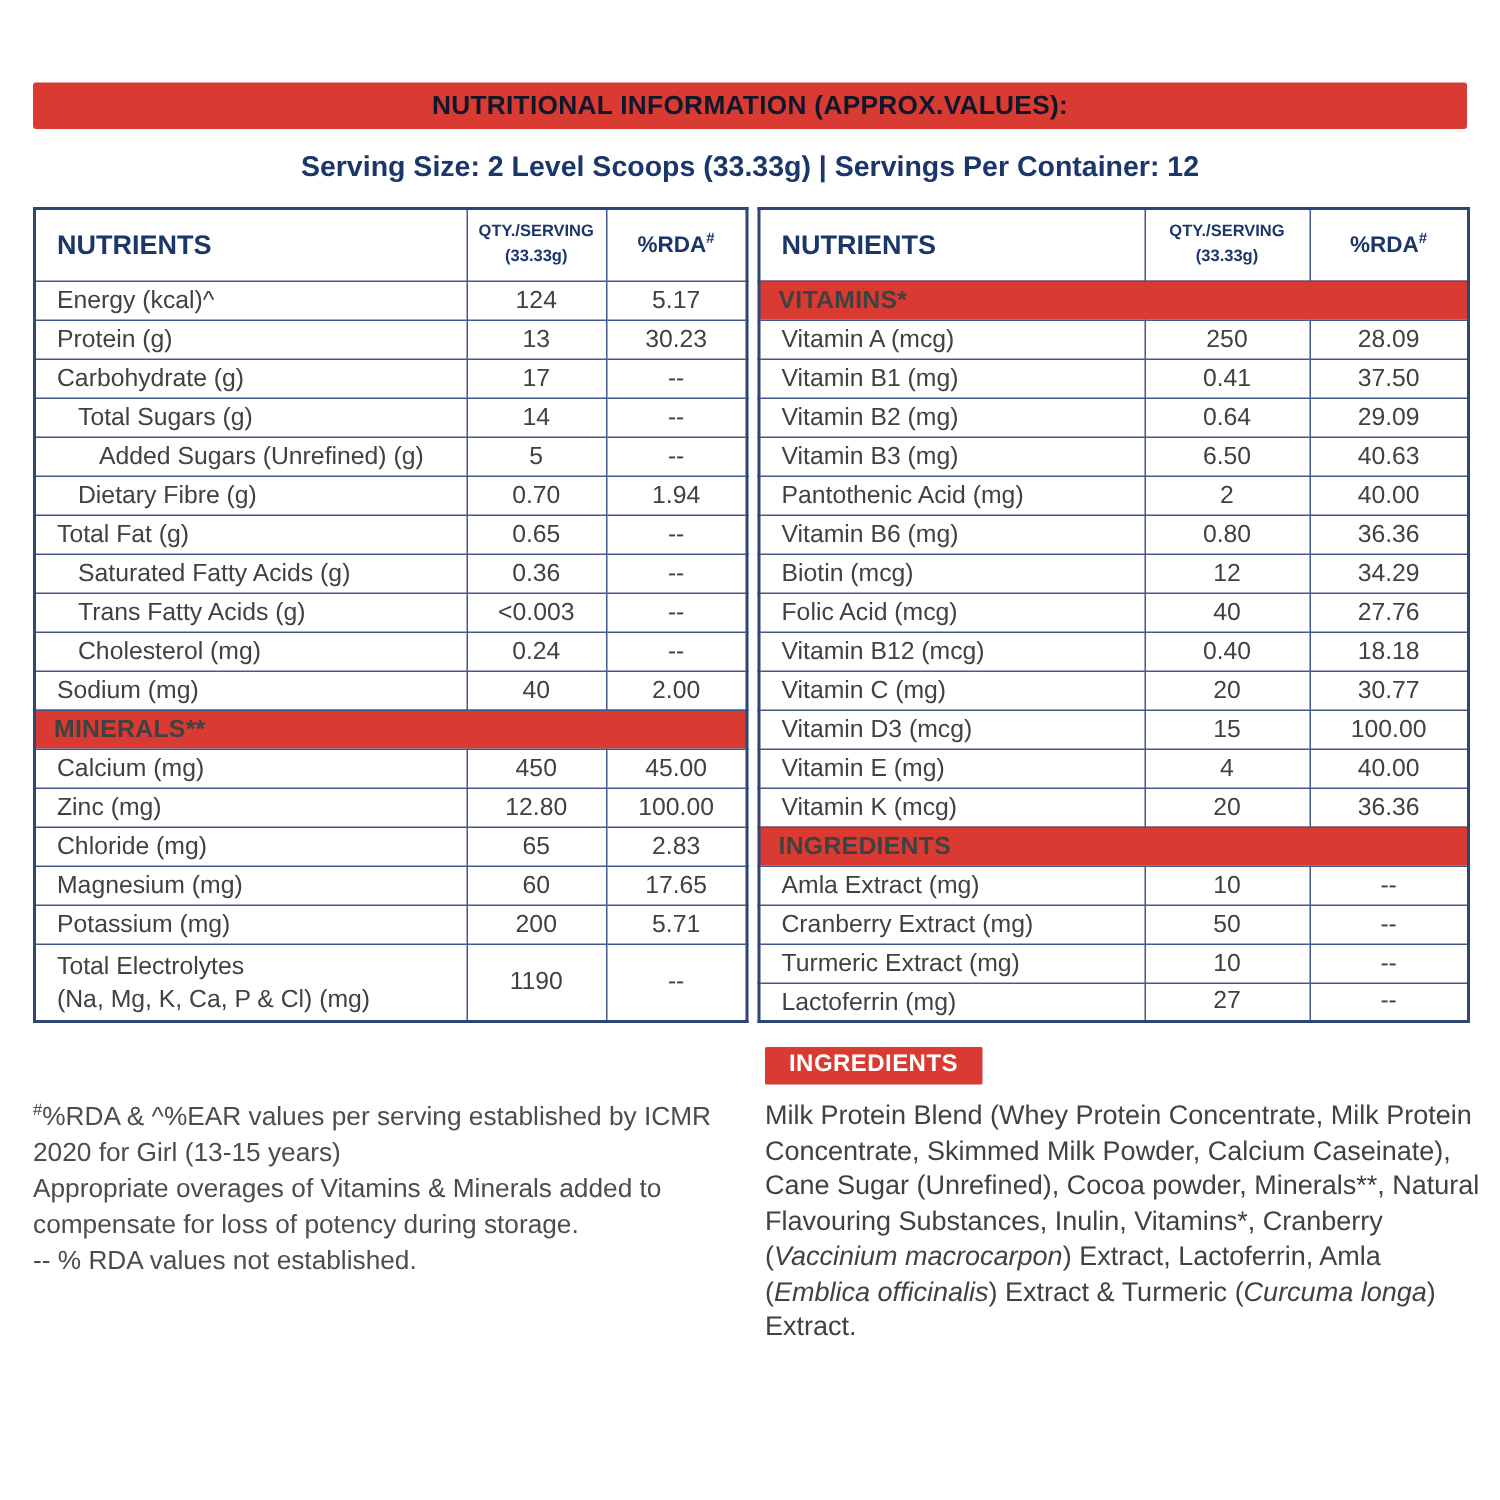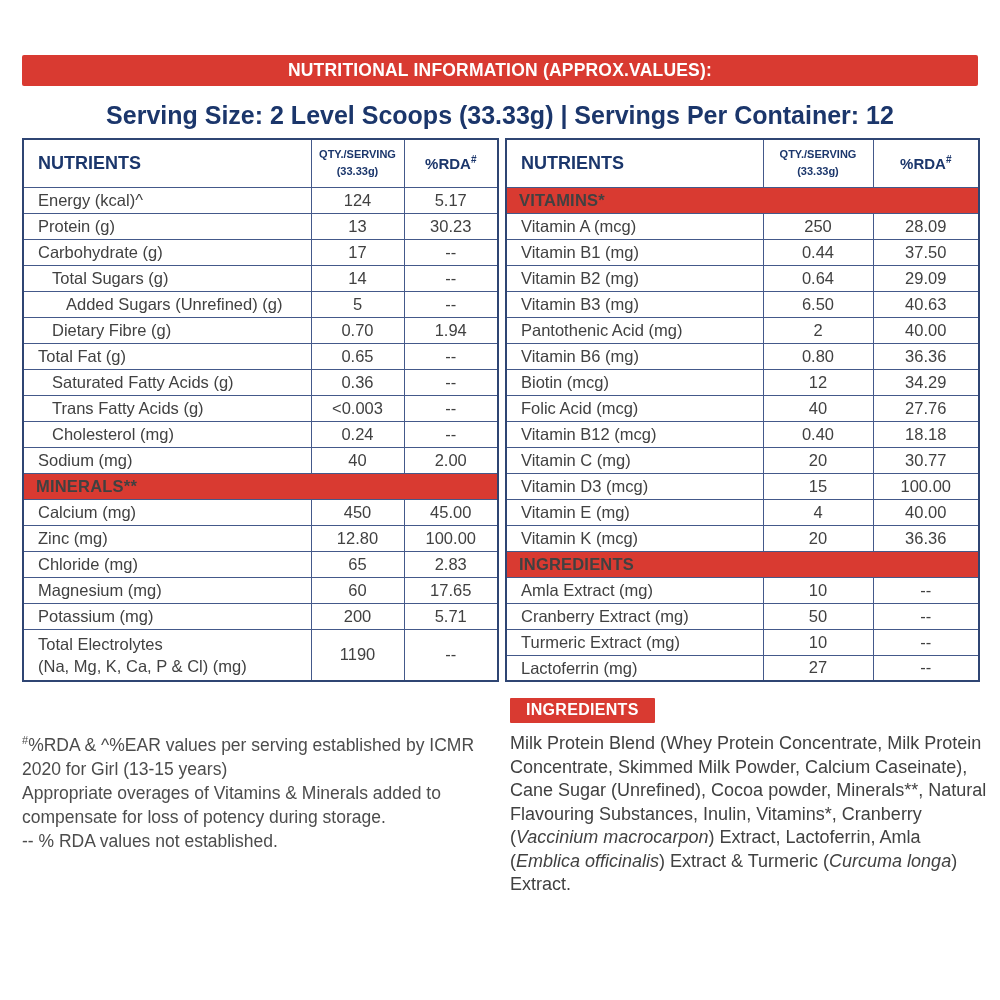--- a/index.html
+++ b/index.html
@@ -16,7 +16,7 @@
 
   .title-banner{
     position:absolute;left:22px;top:55px;width:956px;height:31px;
-    background:var(--red);color:#ffffff;font-weight:bold;font-size:17.5px;
+    background:var(--red);color:#0f172a;font-weight:bold;font-size:17.5px;
     display:flex;align-items:center;justify-content:center;border-radius:2px;
     letter-spacing:.2px;
   }

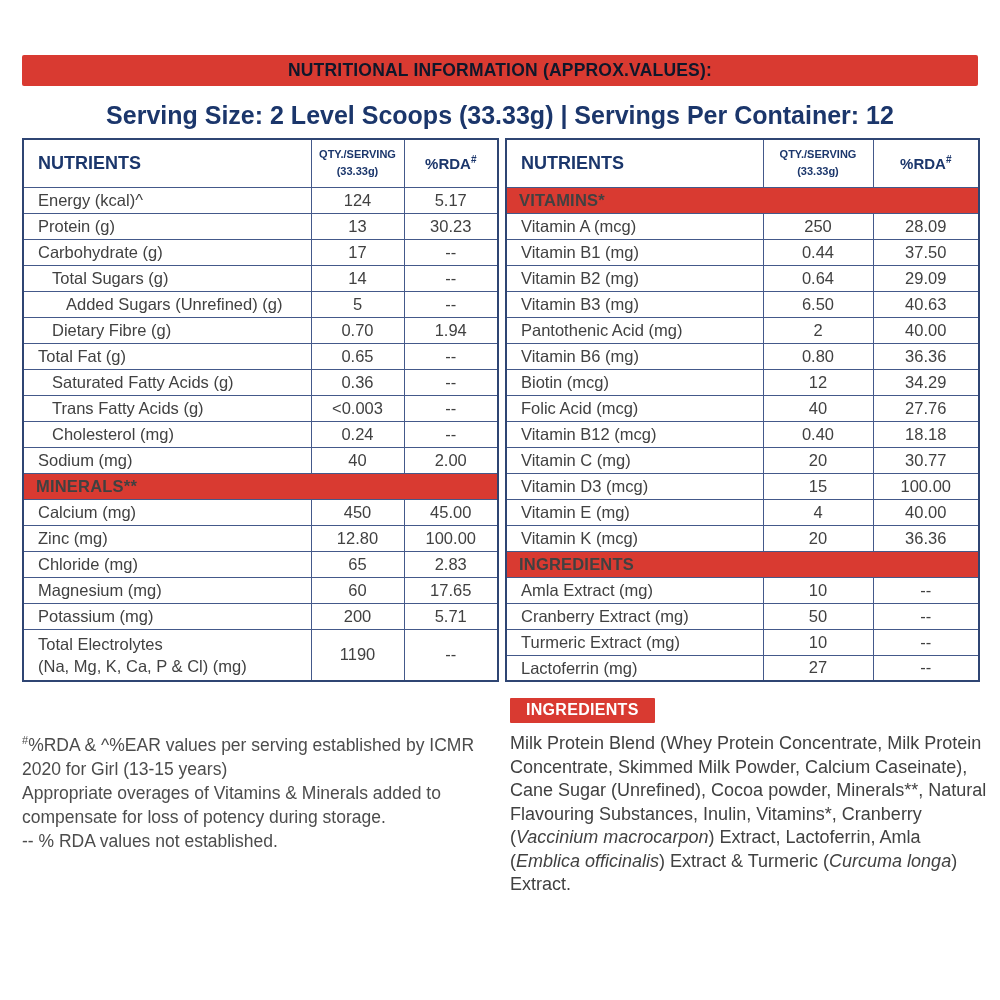--- a/index.html
+++ b/index.html
@@ -22,7 +22,7 @@
   }
   .serving-line{
     position:absolute;left:0;top:101px;width:100%;text-align:center;
-    color:var(--navy);font-weight:bold;font-size:25px;
+    color:var(--navy);font-weight:bold;font-size:19px;
   }
 
   table.nut{position:absolute;top:138px;border-collapse:collapse;table-layout:fixed;background:#fff;}

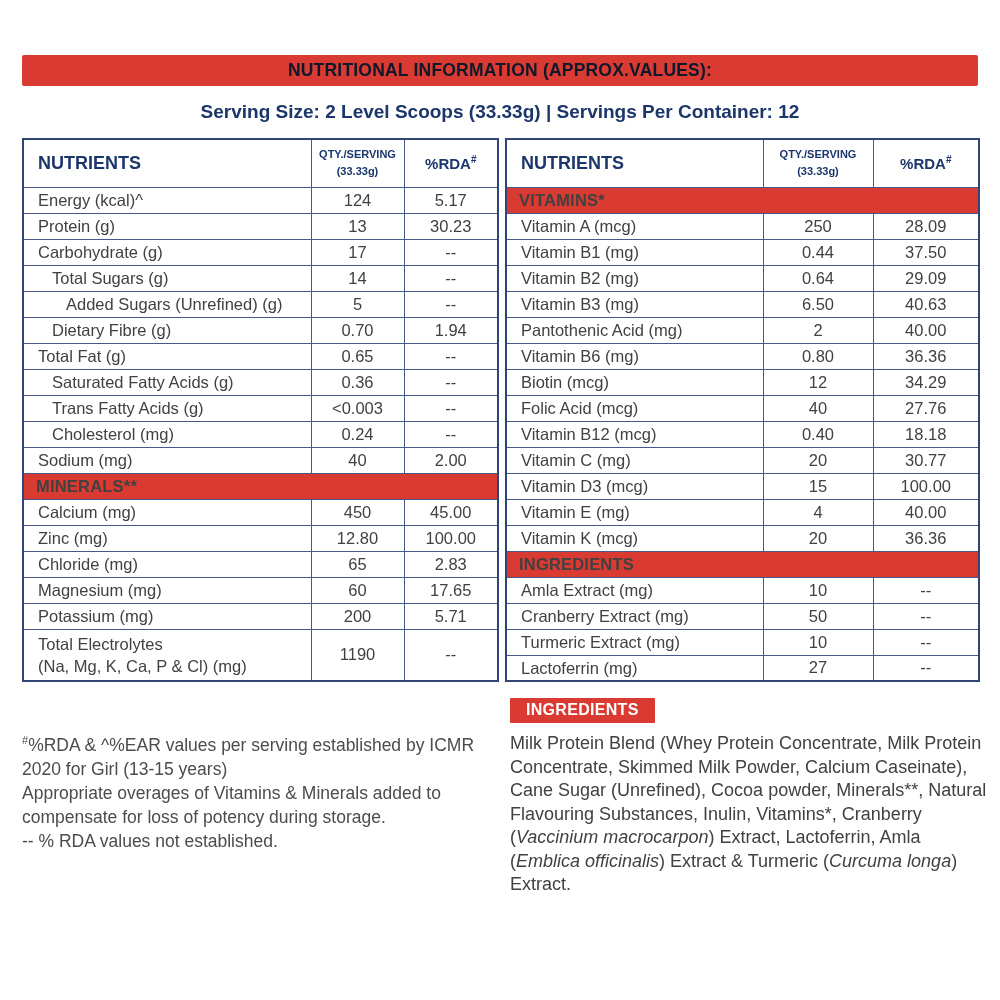--- a/index.html
+++ b/index.html
@@ -211,7 +211,7 @@
         </tr>
         <tr>
           <td class="label-cell indent-0">Vitamin B1 (mg)</td>
-          <td class="val-cell">0.44</td>
+          <td class="val-cell">0.41</td>
           <td class="val-cell">37.50</td>
         </tr>
         <tr>

